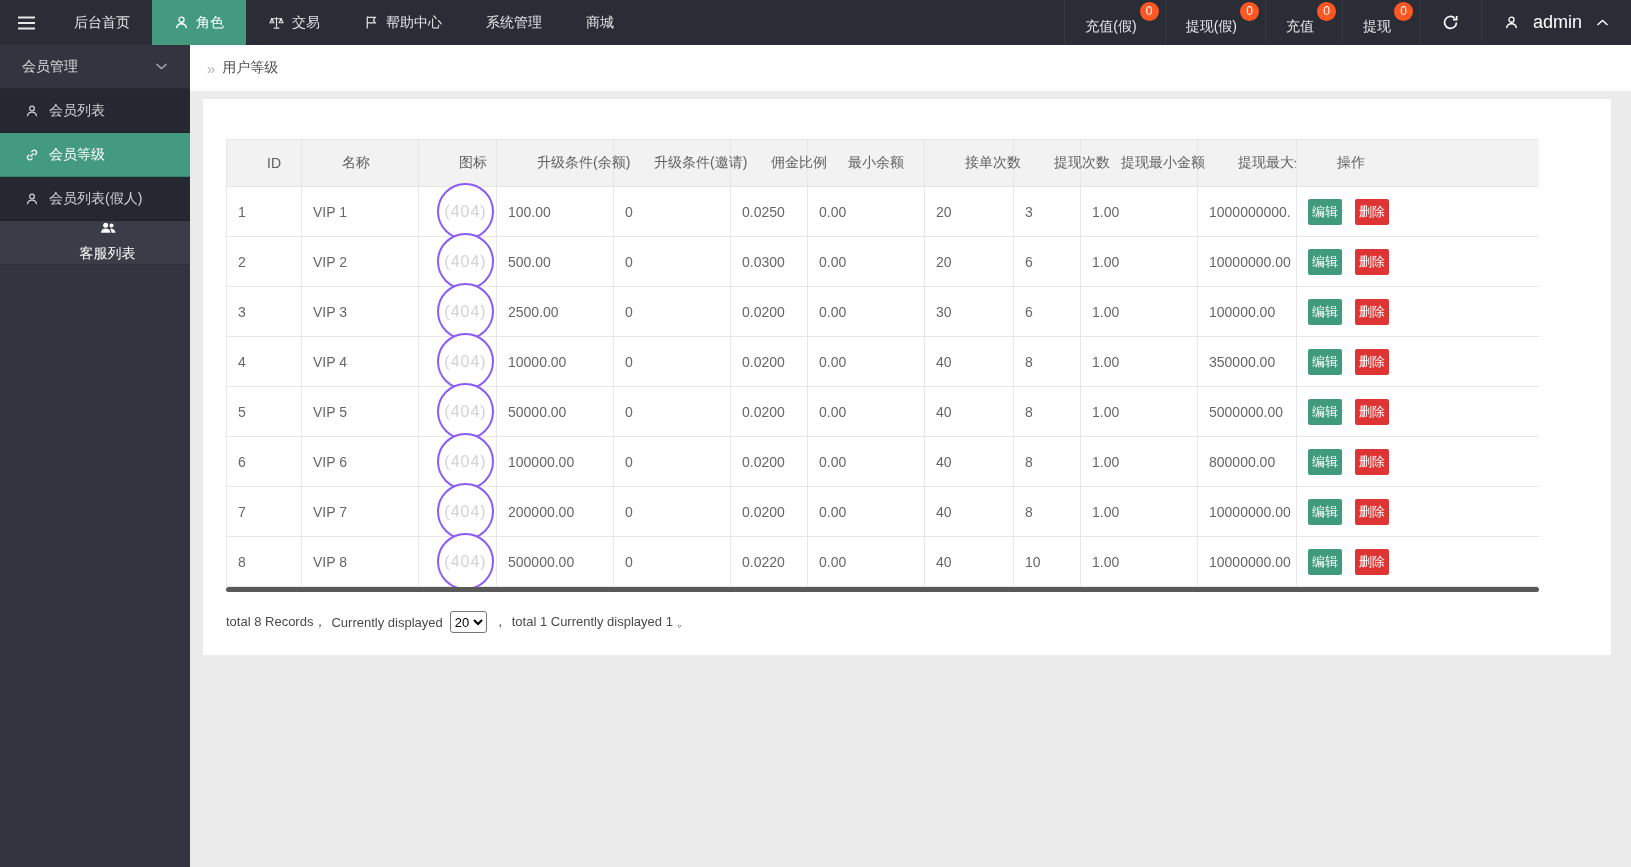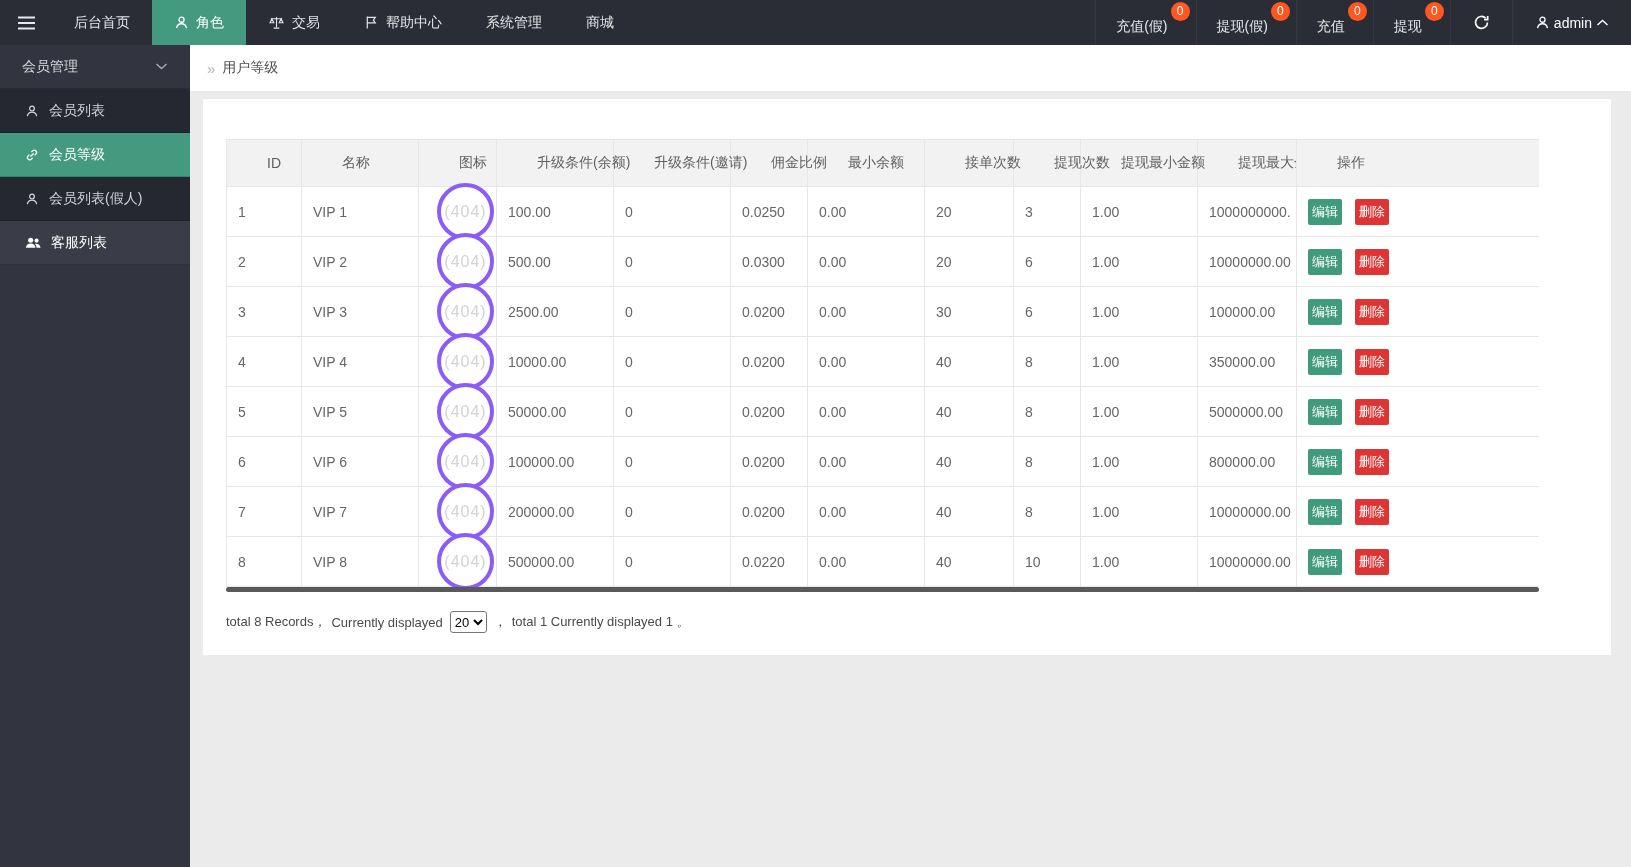--- a/index.html
+++ b/index.html
@@ -30,8 +30,8 @@
     font-size:12px; text-align:center; padding:0 2px;}
   .refresh-btn{ display:flex; align-items:center; padding:0 22px; cursor:pointer;
     border-left:1px solid #343741;}
-  .user-menu{ display:flex; align-items:center; gap:4px; padding:0 22px;
-    font-size:14px; cursor:pointer; border-left:1px solid #343741; color:#fff;justify-content:flex-end;}
+  .user-menu{ display:flex; align-items:center; gap:14px; padding:0 22px;
+    font-size:18px; cursor:pointer; border-left:1px solid #343741; color:#fff;justify-content:flex-end;}
 
   
   .sidebar{ position:absolute; top:45px; left:0; width:190px; height:822px;

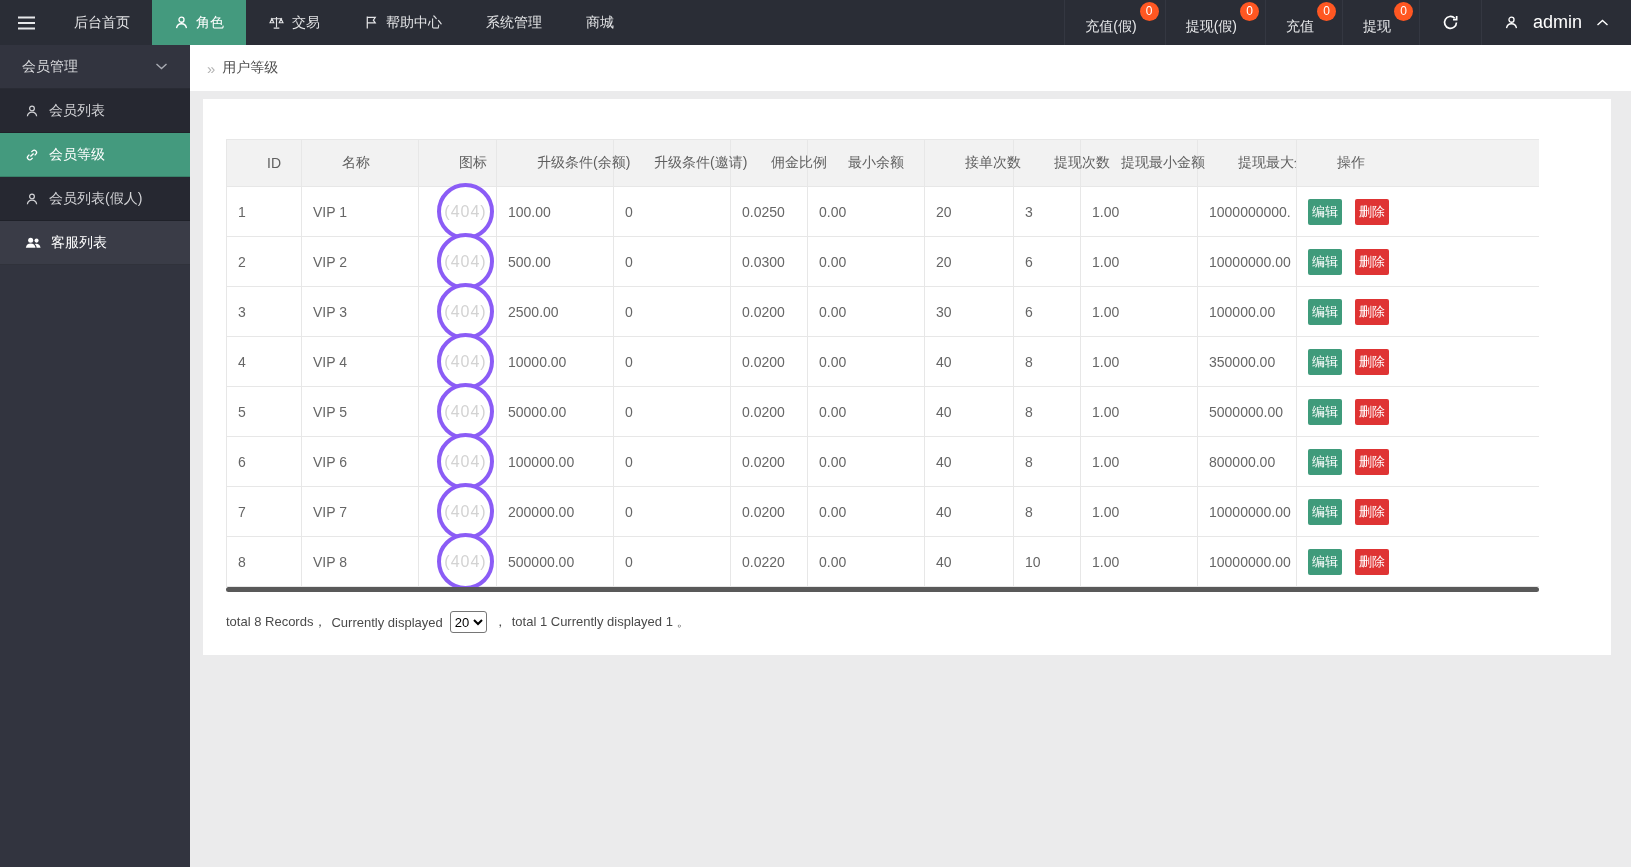--- a/index.html
+++ b/index.html
@@ -61,7 +61,7 @@
   td{ height:49px; background:#fff;}
   td.clip,th.clip{ overflow:hidden;}
   td.icon-cell{ overflow:visible; padding-left:18px;}
-  .ph404{ width:57px; height:57px; border:4px solid #8b5cf6; border-radius:50%;
+  .ph404{ width:57px; height:57px; border:2px solid #8b5cf6; border-radius:50%;
     background:#fff; color:#d3d3d3; display:flex; align-items:center;
     justify-content:center; font-size:16px; letter-spacing:1px;
     margin:-4px 0; position:relative; z-index:1;}

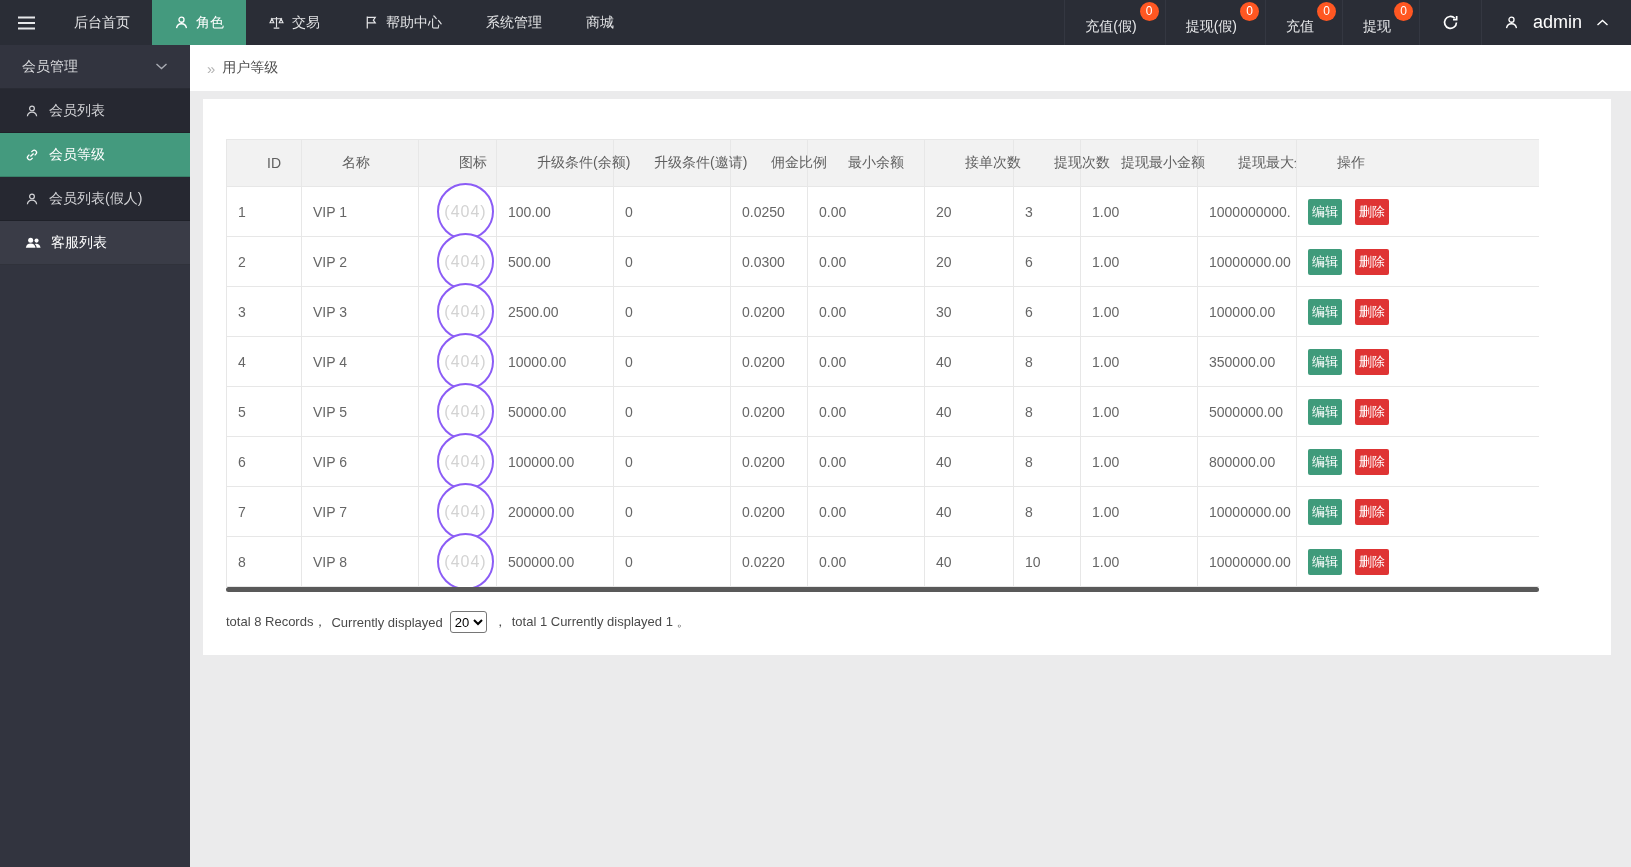--- a/index.html
+++ b/index.html
@@ -41,7 +41,7 @@
   .side-item.section{ padding:4px 22px; justify-content:space-between;}
   .side-item.child{ padding-left:25px; gap:10px; background:#262831; color:#d2d3d6;}
   .side-item.child.active{ background:#449a7e; color:#fff;}
-  .side-item.child.kefu{ background:#3a3c47; color:#fff;}
+  .side-item.child.kefu{ background:#3a3c47; color:#fff;flex-direction:column;}
   .chev{ color:#a9abb3;}
 
   

